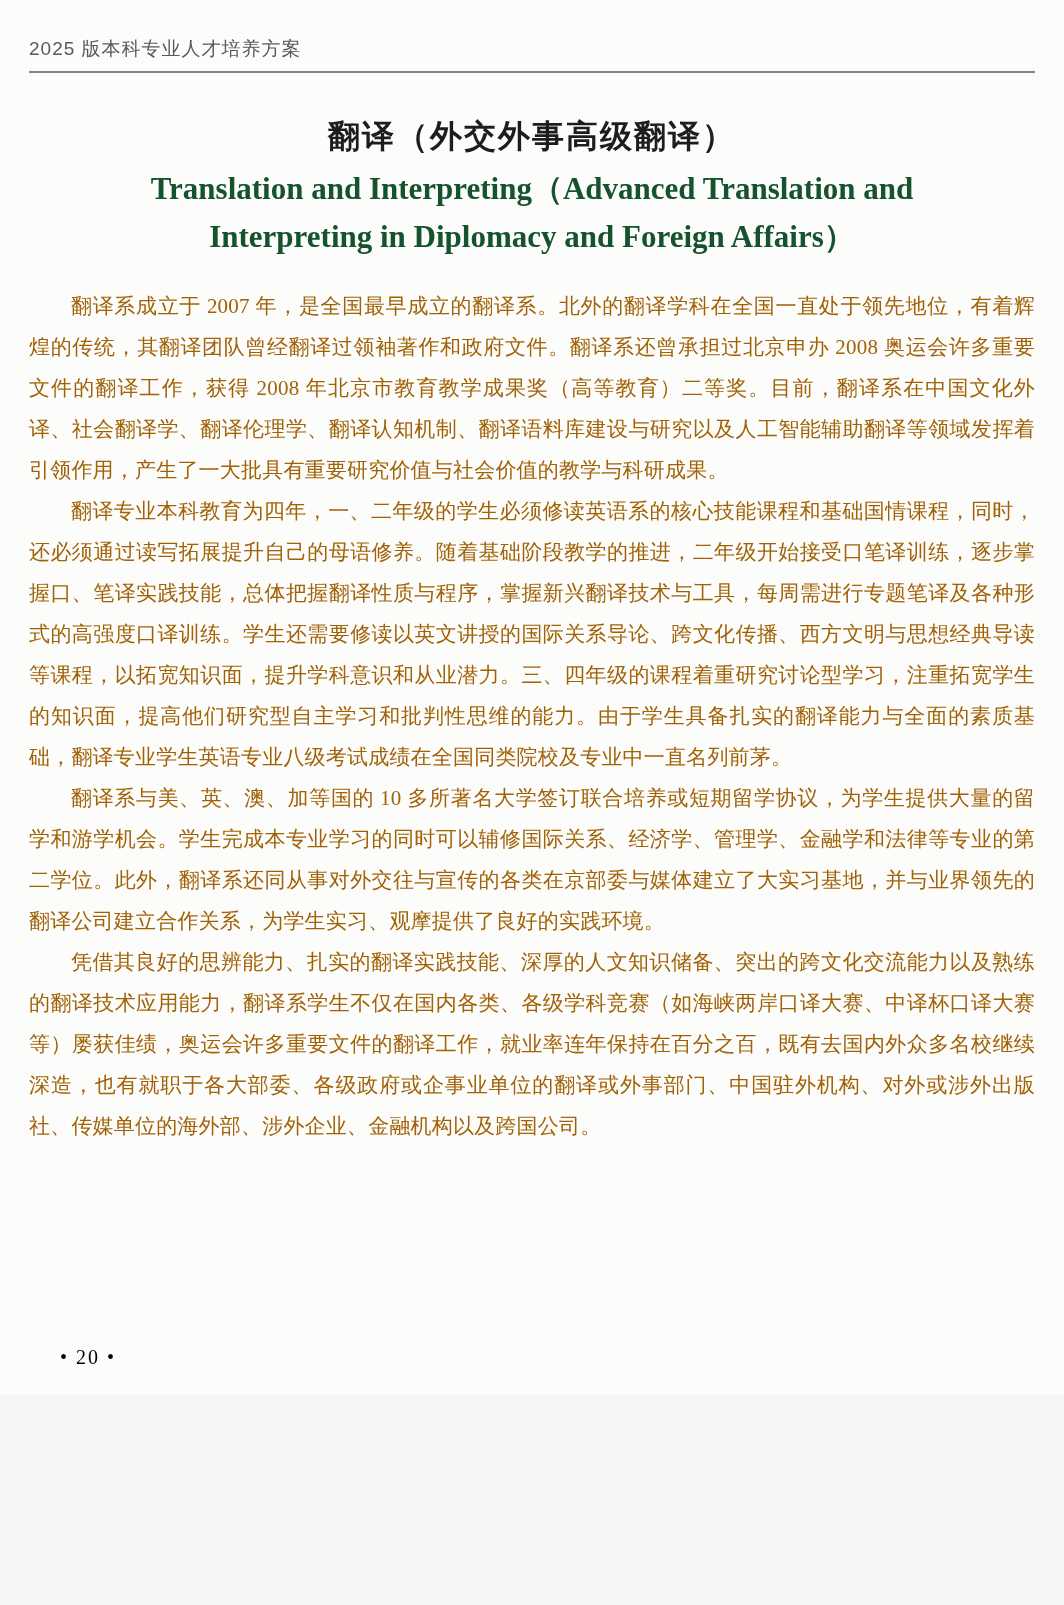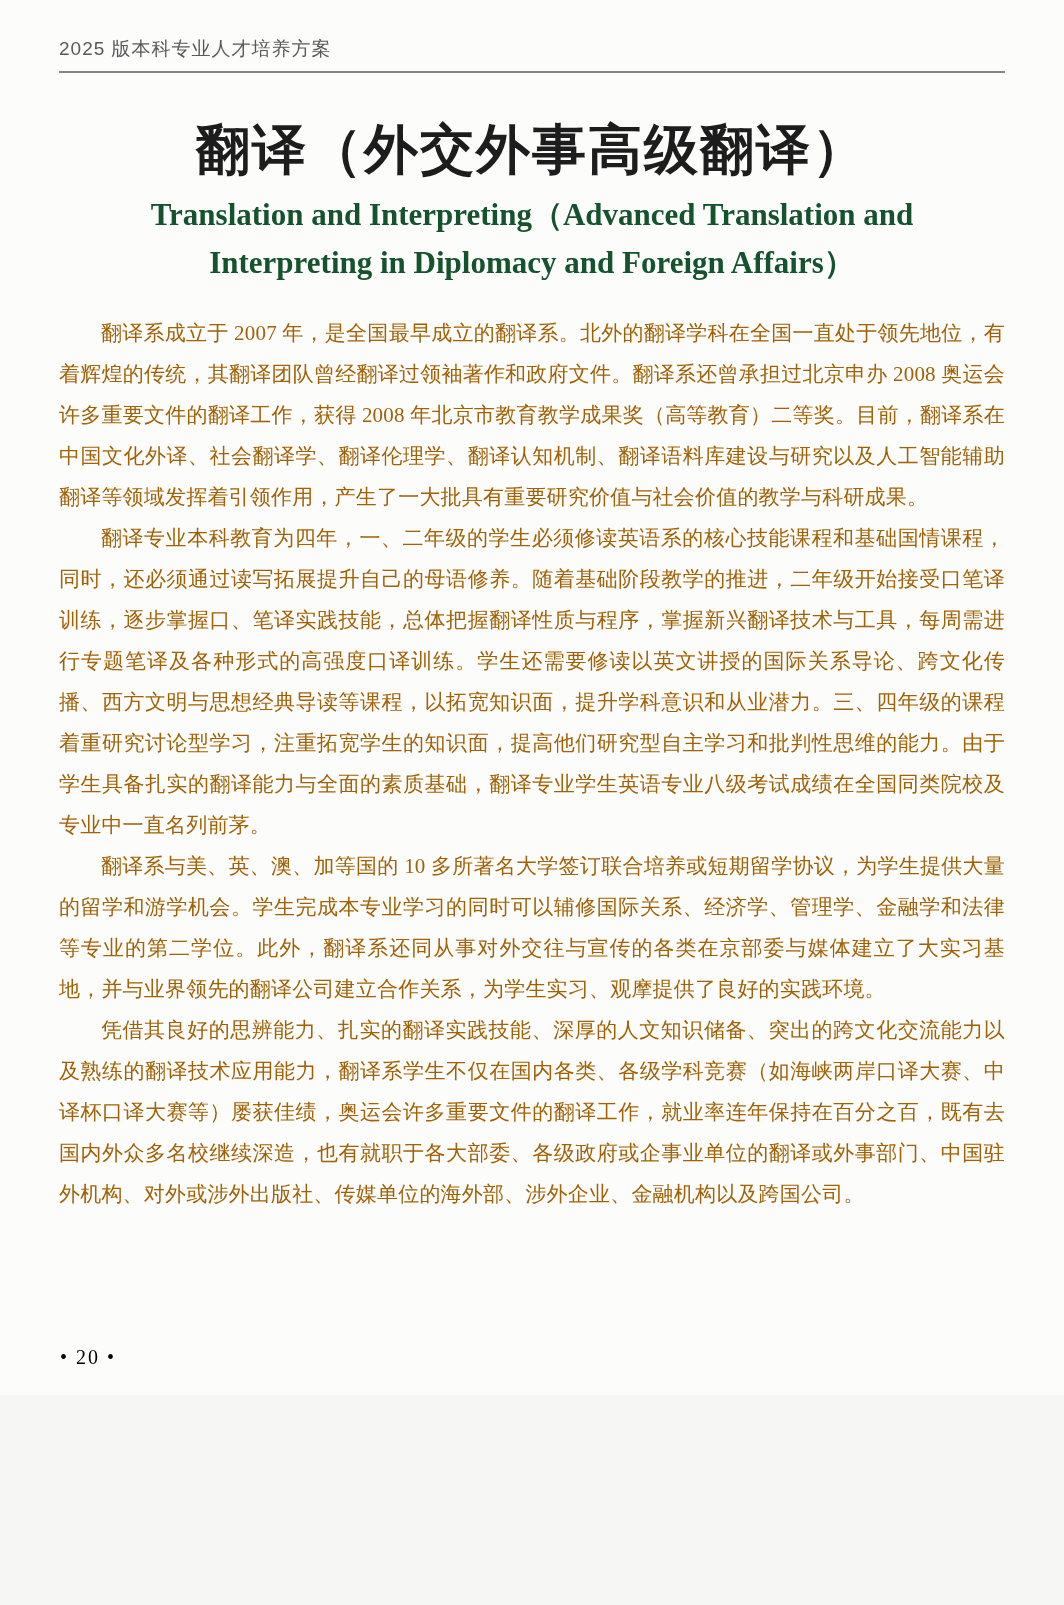--- a/index.html
+++ b/index.html
@@ -14,7 +14,7 @@
     margin: 0 auto;
     background: #fcfcfb;
     box-sizing: border-box;
-    padding: 0 59px;
+    padding: 0 29px;
     overflow: hidden;
   }
   

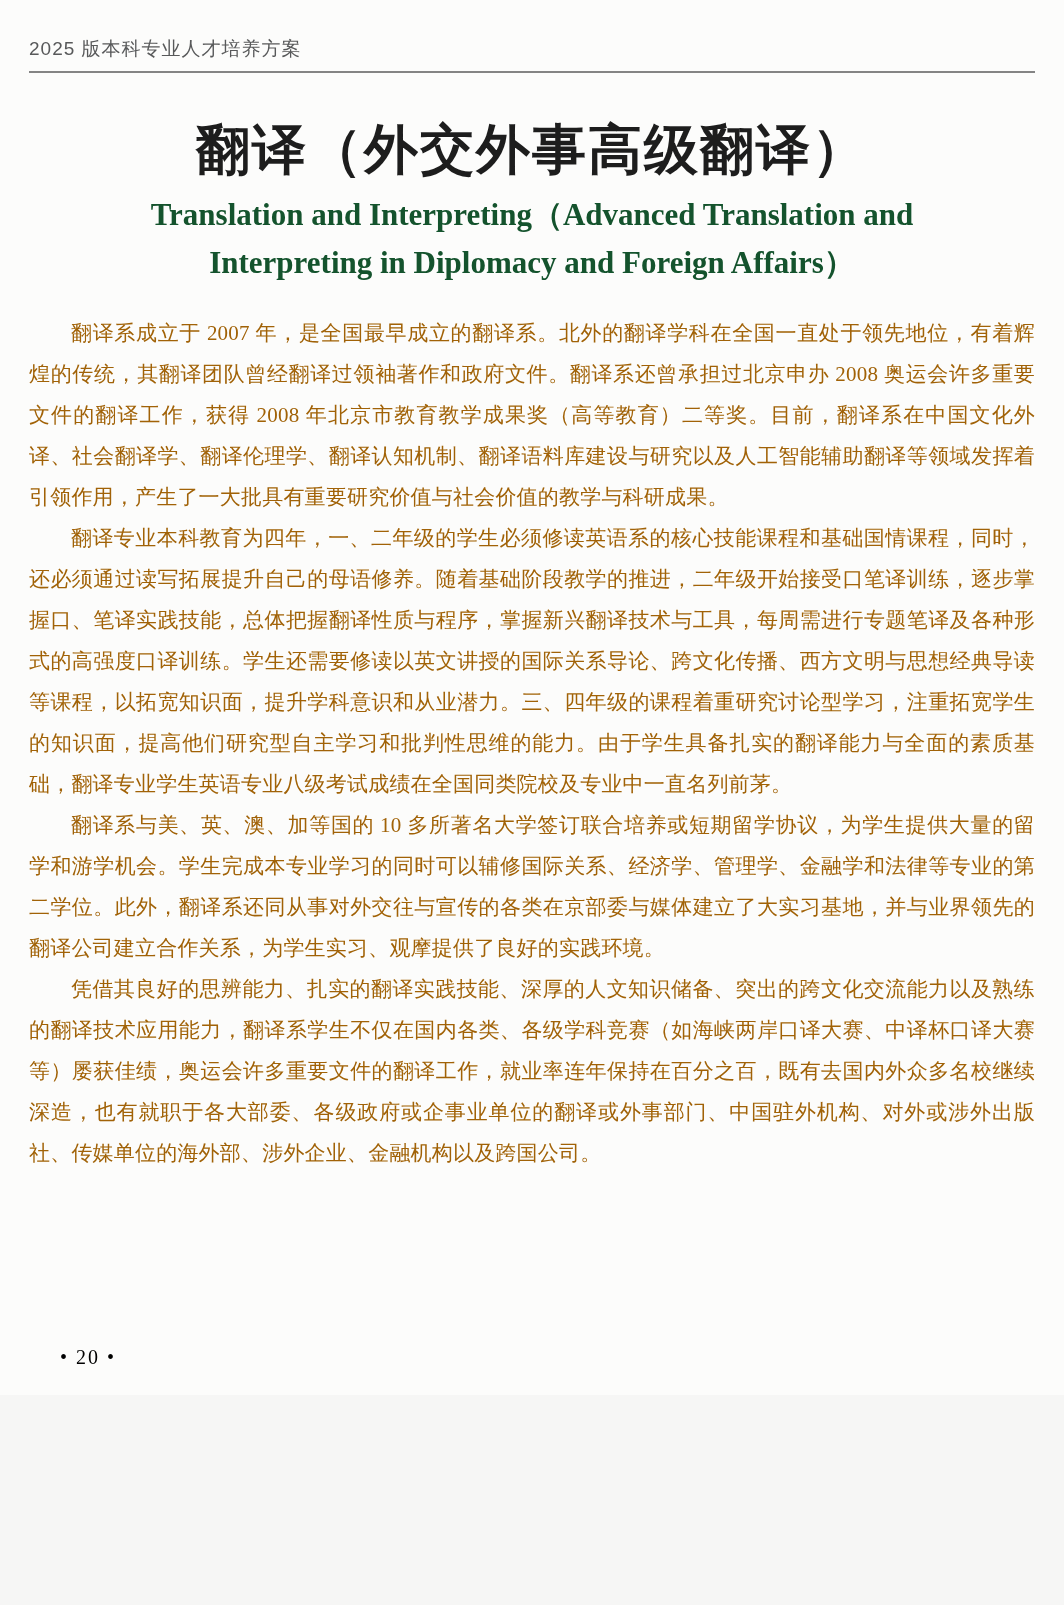--- a/index.html
+++ b/index.html
@@ -40,7 +40,7 @@
     text-align: center;
     font-family: Liberation Sans, sans-serif;
     font-weight: 700;
-    font-size: 54px;
+    font-size: 32px;
     letter-spacing: 2px;
     color: #1d1d1d;
     line-height: 1.2;

